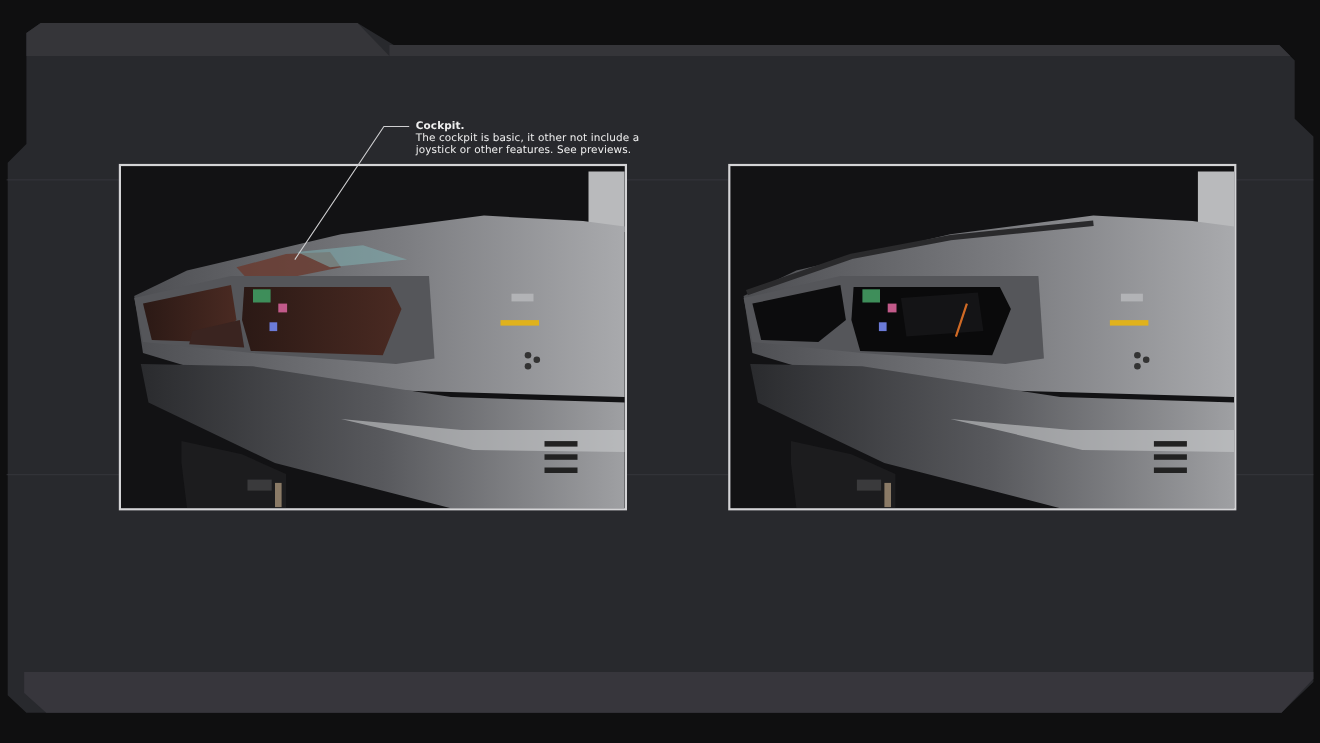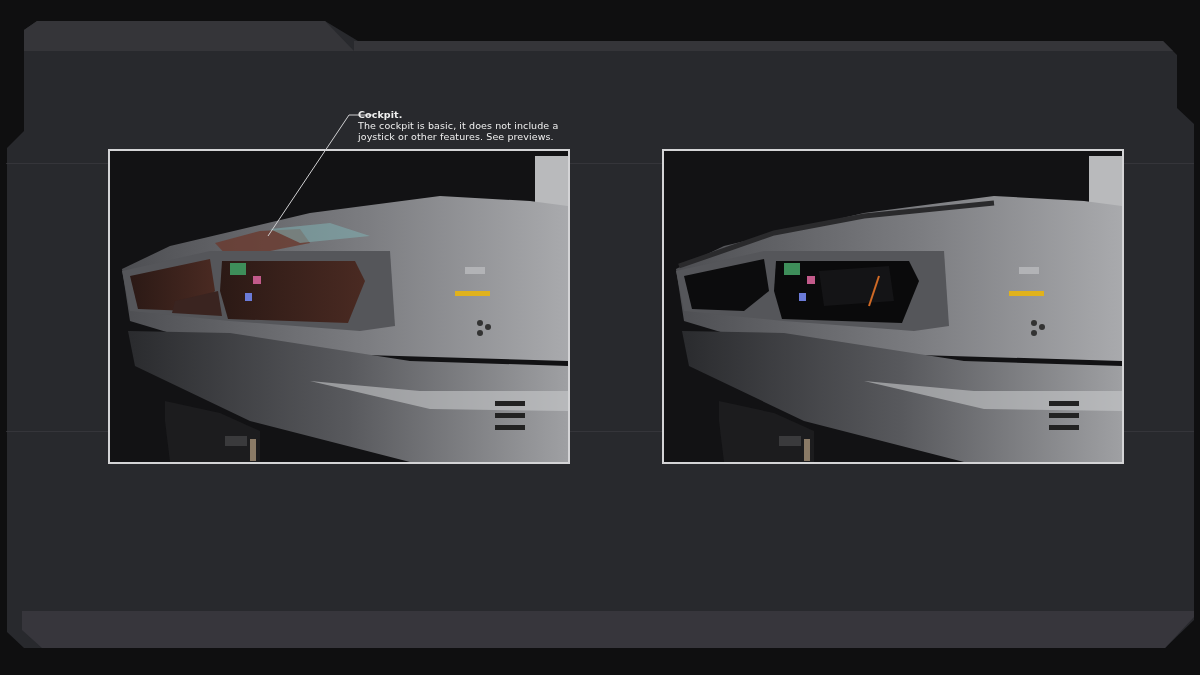--- a/index.html
+++ b/index.html
@@ -30,7 +30,7 @@
   .shot svg { position:absolute; left:0; top:0; width:100%; height:100%; }
 
   .callout {
-    position:absolute; left:358px; top:109px;
+    position:absolute; left:378px; top:109px;
     color:#f0f0f0; font-size:9.5px; line-height:11px;
     letter-spacing:.1px;
   }

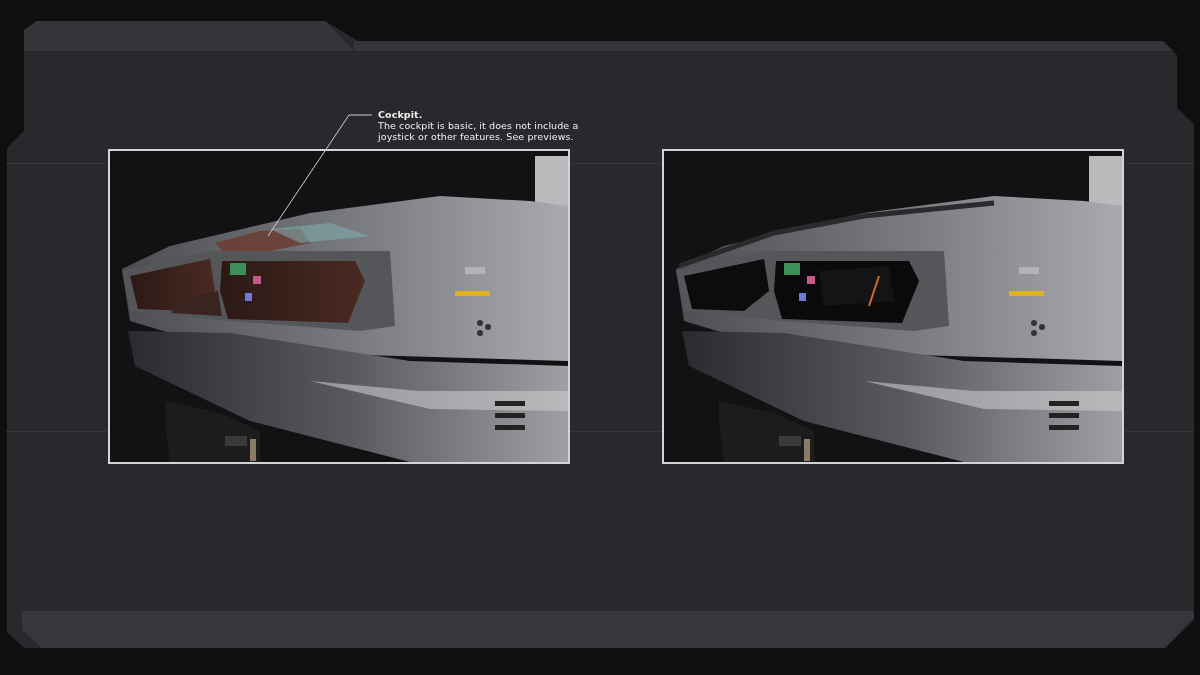--- a/index.html
+++ b/index.html
@@ -145,7 +145,7 @@
 
 <div class="callout">
   <div class="title">Cockpit.</div>
-  <div>The cockpit is basic, it does not include a</div>
+  <div>The cockpit is basic, it other not include a</div>
   <div>joystick or other features. See previews.</div>
 </div>
 

